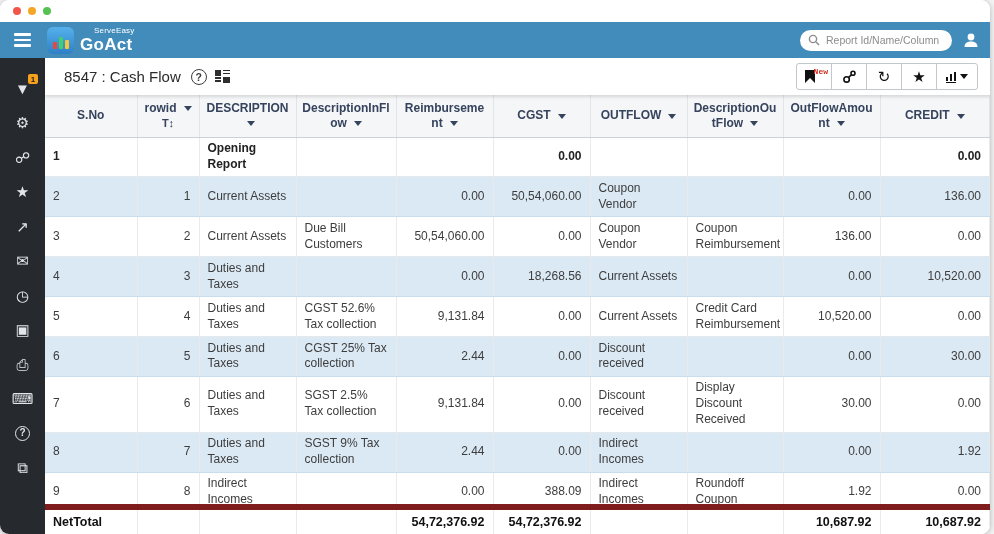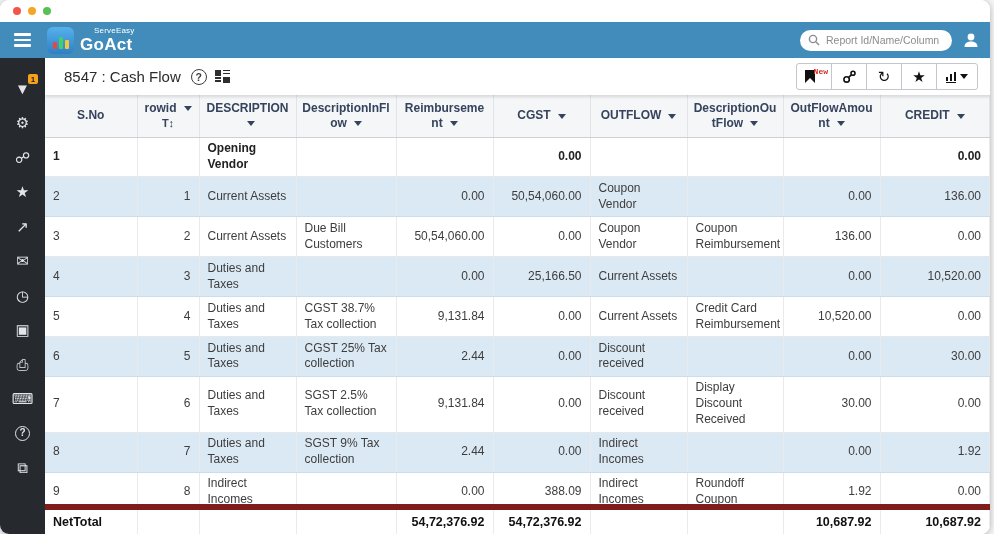--- a/index.html
+++ b/index.html
@@ -271,7 +271,7 @@
                 <tr class="boldrow">
                   <td class="al-left">1</td>
                   <td class="al-right"></td>
-                  <td class="al-left">Opening Vendor</td>
+                  <td class="al-left">Opening Report</td>
                   <td class="al-left"></td>
                   <td class="al-right"></td>
                   <td class="al-right">0.00</td>

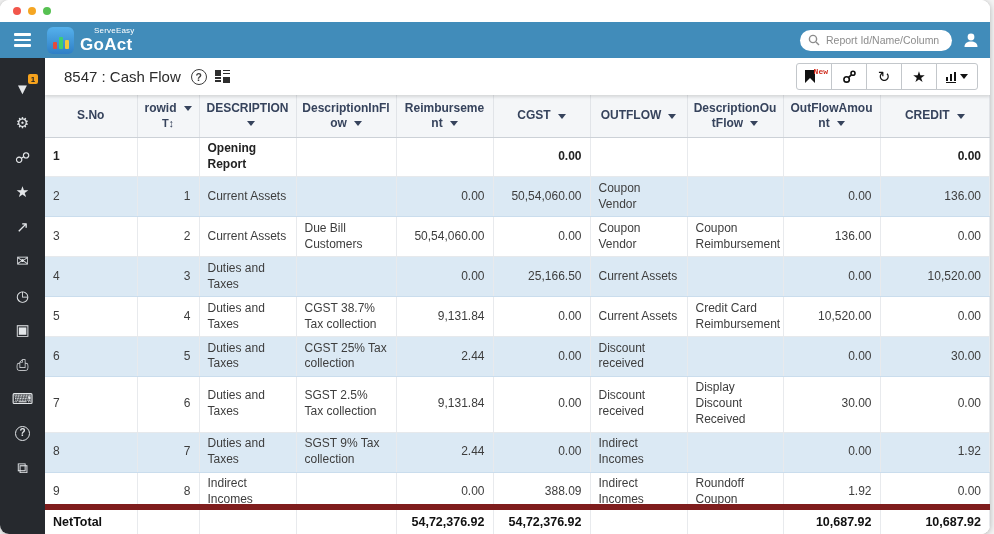--- a/index.html
+++ b/index.html
@@ -310,7 +310,7 @@
                   <td class="al-left">Duties and Taxes</td>
                   <td class="al-left"></td>
                   <td class="al-right">0.00</td>
-                  <td class="al-right">25,166.50</td>
+                  <td class="al-right">18,268.56</td>
                   <td class="al-left">Current Assets</td>
                   <td class="al-left"></td>
                   <td class="al-right">0.00</td>

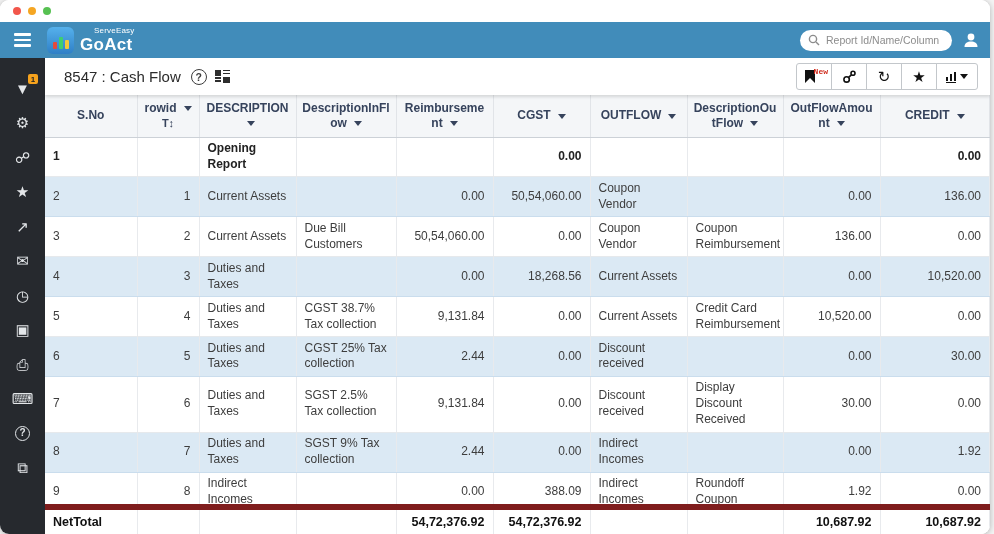--- a/index.html
+++ b/index.html
@@ -320,7 +320,7 @@
                   <td class="al-left">5</td>
                   <td class="al-right">4</td>
                   <td class="al-left">Duties and Taxes</td>
-                  <td class="al-left">CGST 38.7% Tax collection</td>
+                  <td class="al-left">CGST 52.6% Tax collection</td>
                   <td class="al-right">9,131.84</td>
                   <td class="al-right">0.00</td>
                   <td class="al-left">Current Assets</td>

